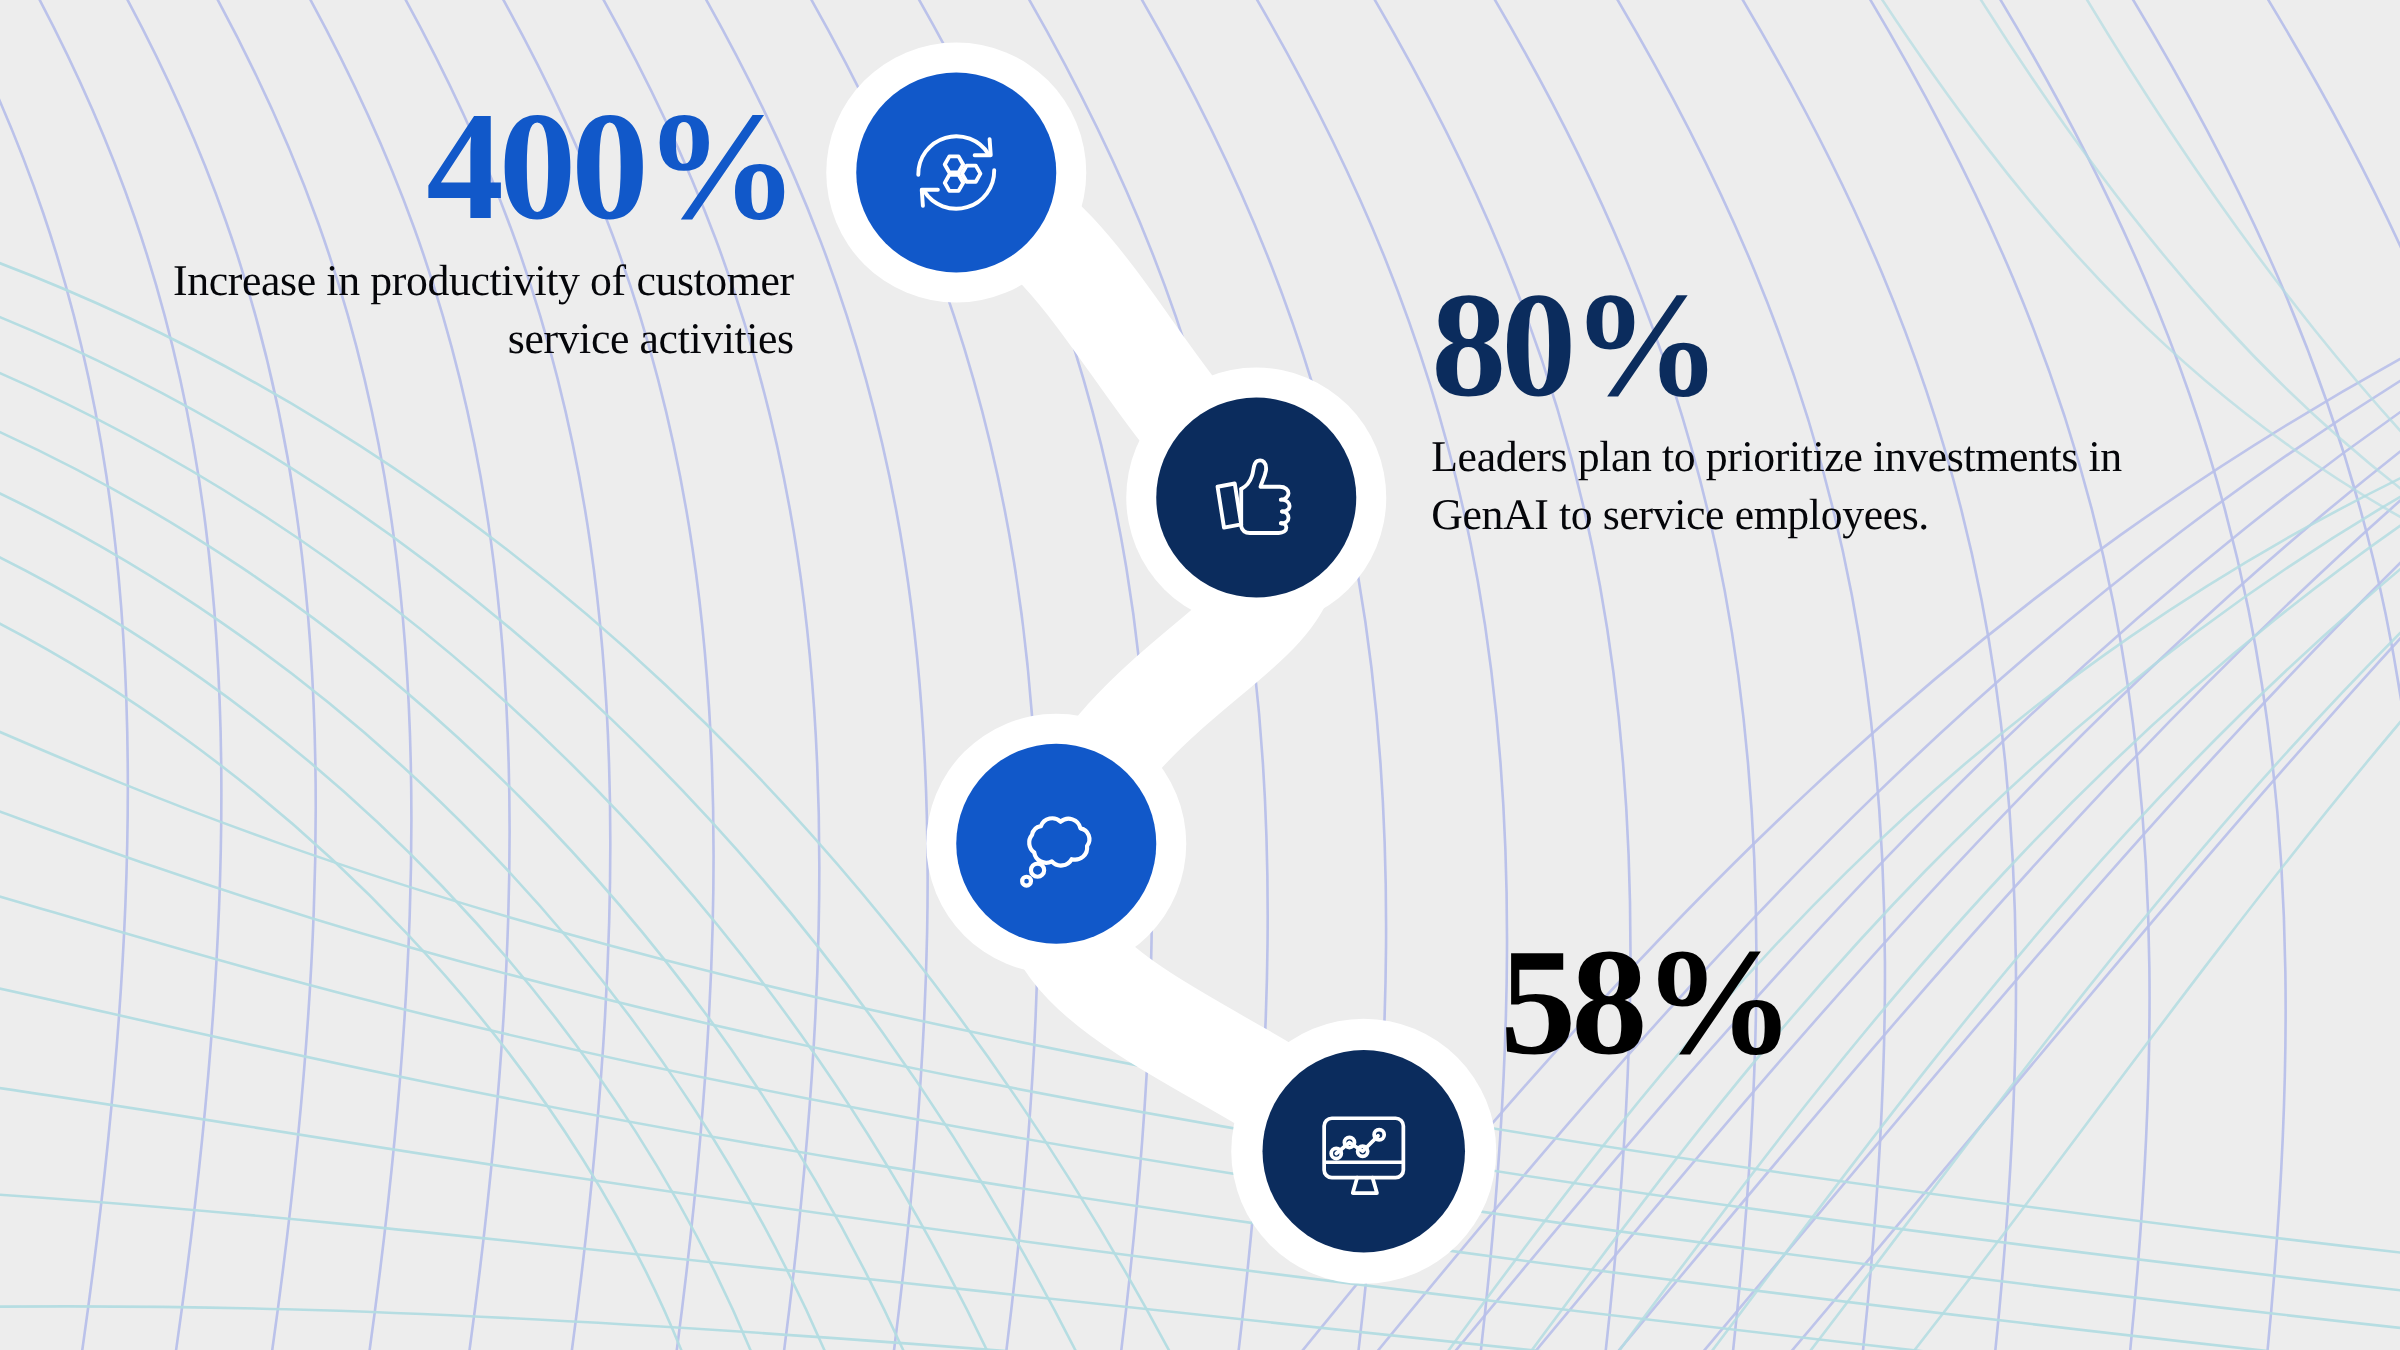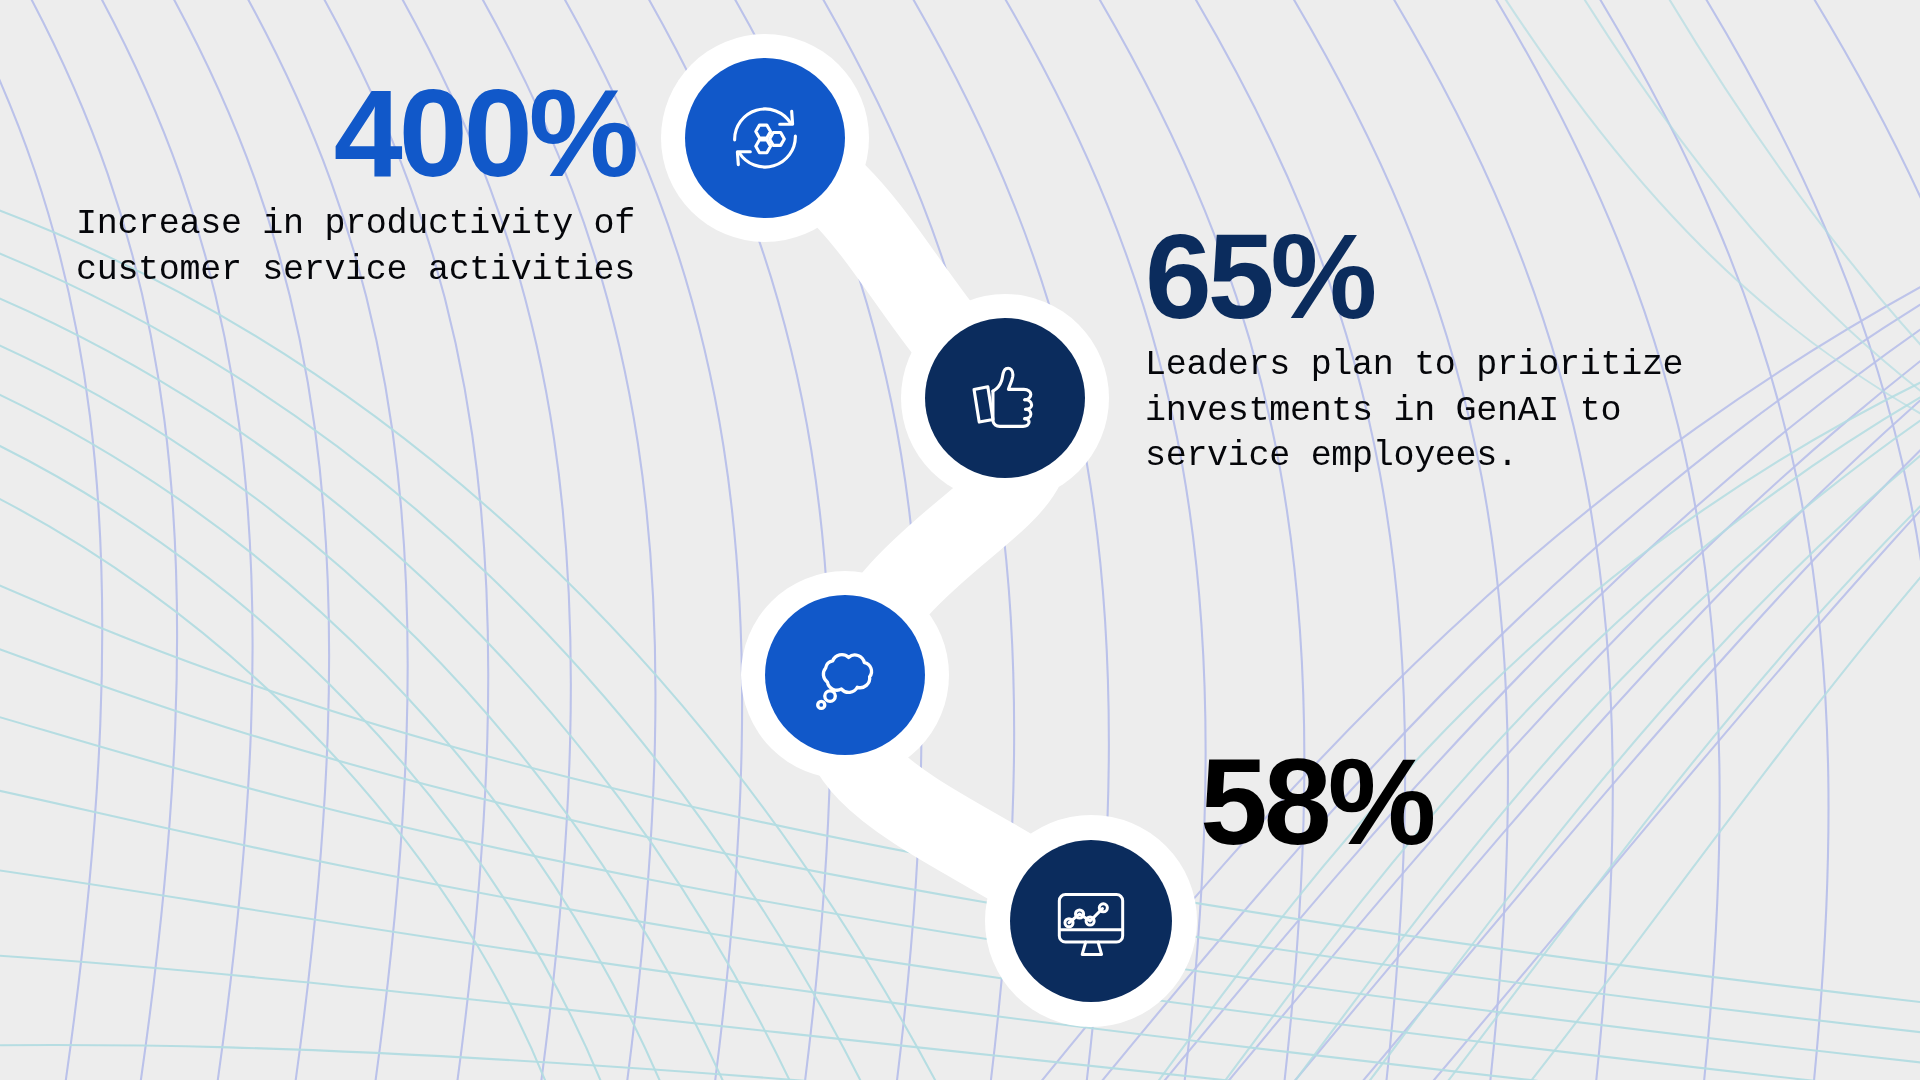--- a/index.html
+++ b/index.html
@@ -37,7 +37,7 @@
   }
 
   .stat-number {
-    font-family: Liberation Sans, sans-serif;
+    font-family: Liberation Serif, serif;
     font-weight: 700;
     font-size: 128px;
     line-height: 1.02;

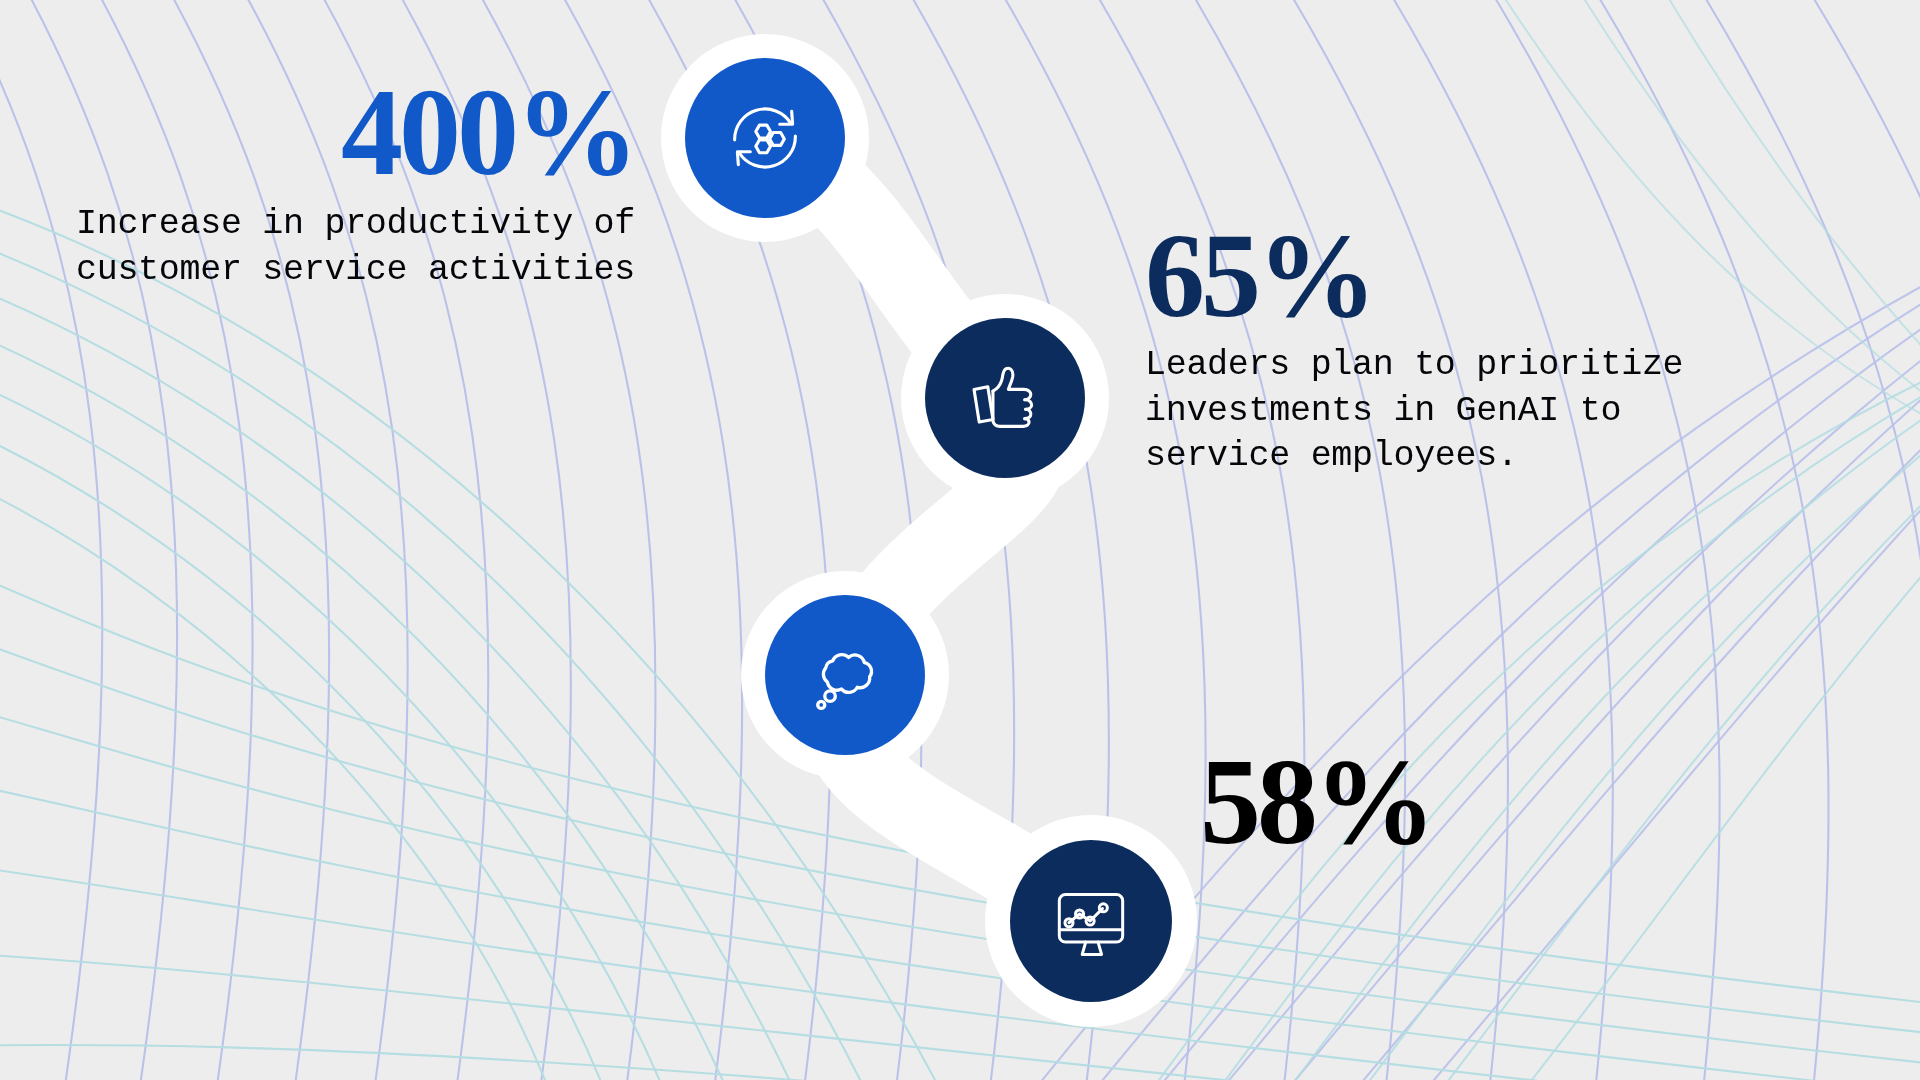--- a/index.html
+++ b/index.html
@@ -47,7 +47,7 @@
   }
 
   .stat-desc {
-    font-family: Liberation Mono, monospace;
+    font-family: Liberation Serif, serif;
     font-weight: 400;
     font-size: 35px;
     line-height: 1.30;

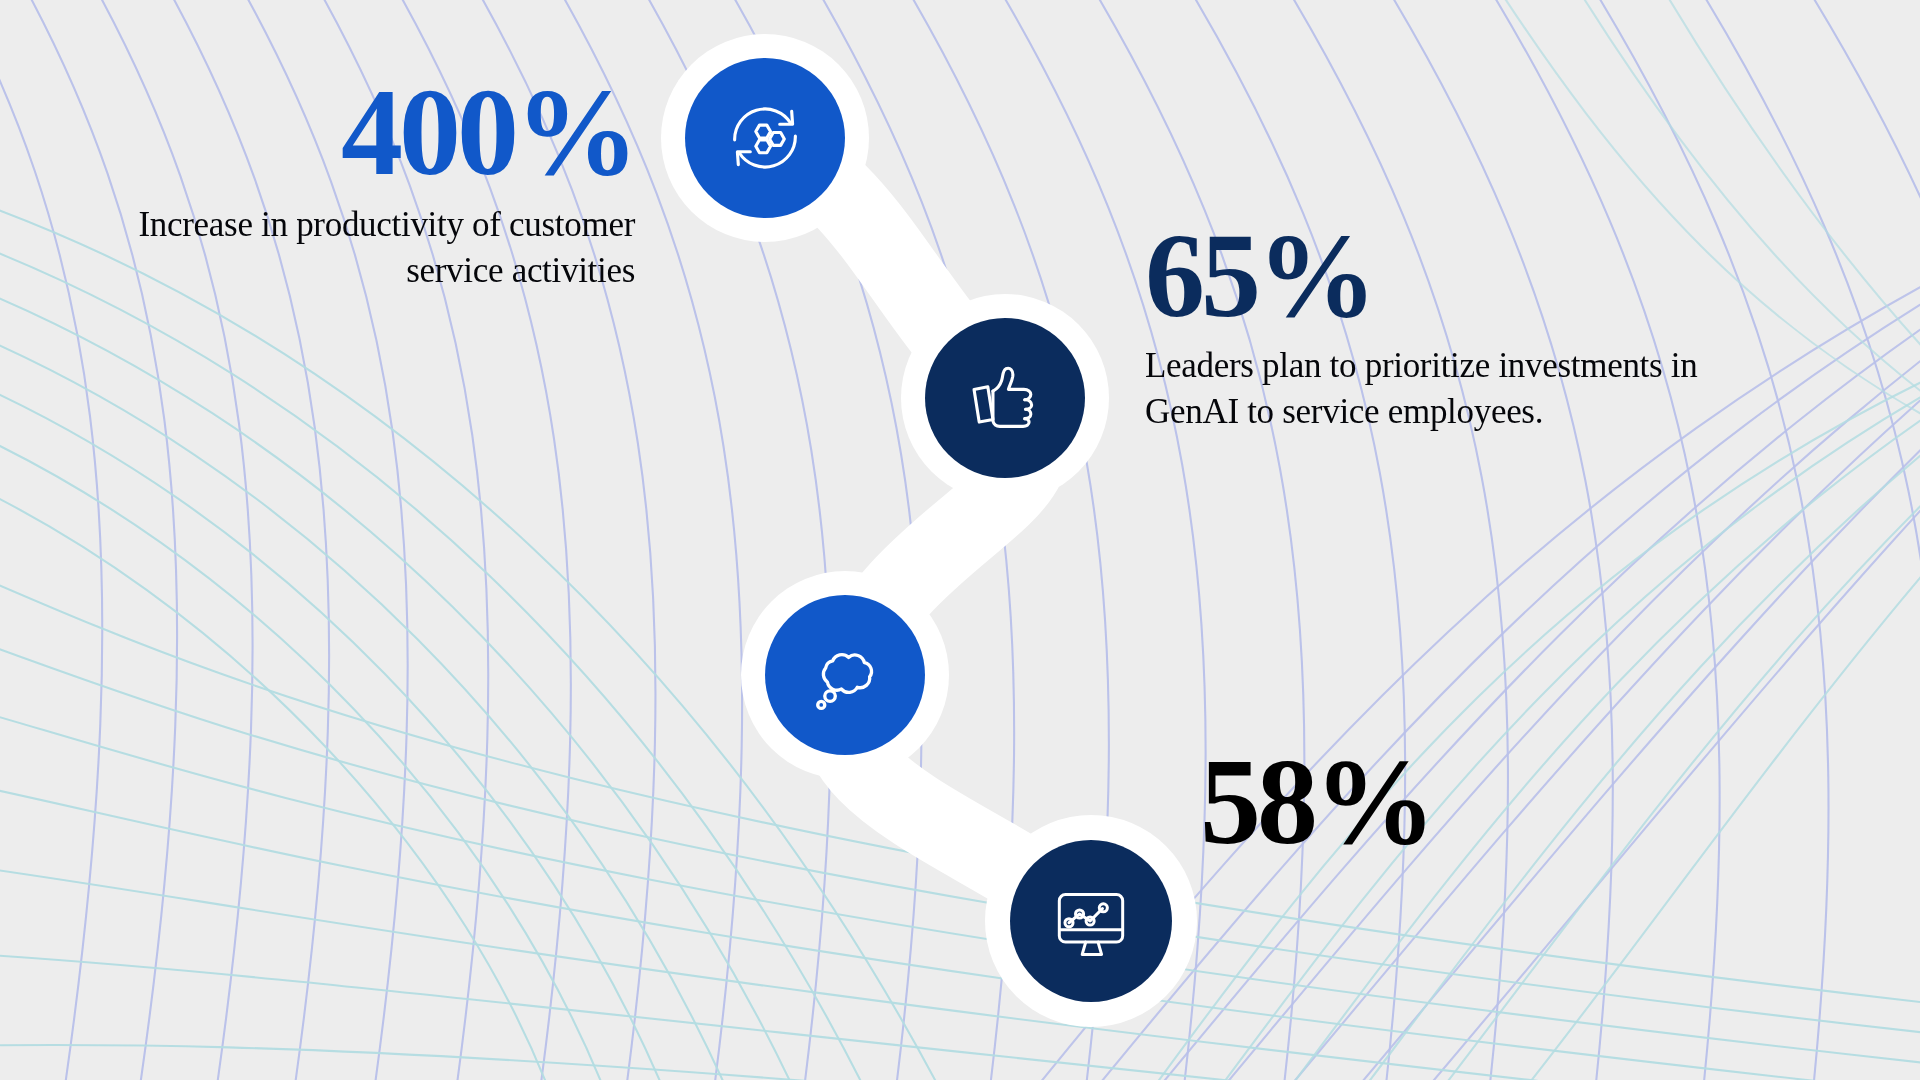--- a/index.html
+++ b/index.html
@@ -197,7 +197,7 @@
     </div>
 
     <div class="stat align-left" id="stat-80">
-      <div class="stat-number">65%</div>
+      <div class="stat-number">80%</div>
       <div class="stat-desc">Leaders plan to prioritize investments in GenAI to service employees.</div>
     </div>
 

